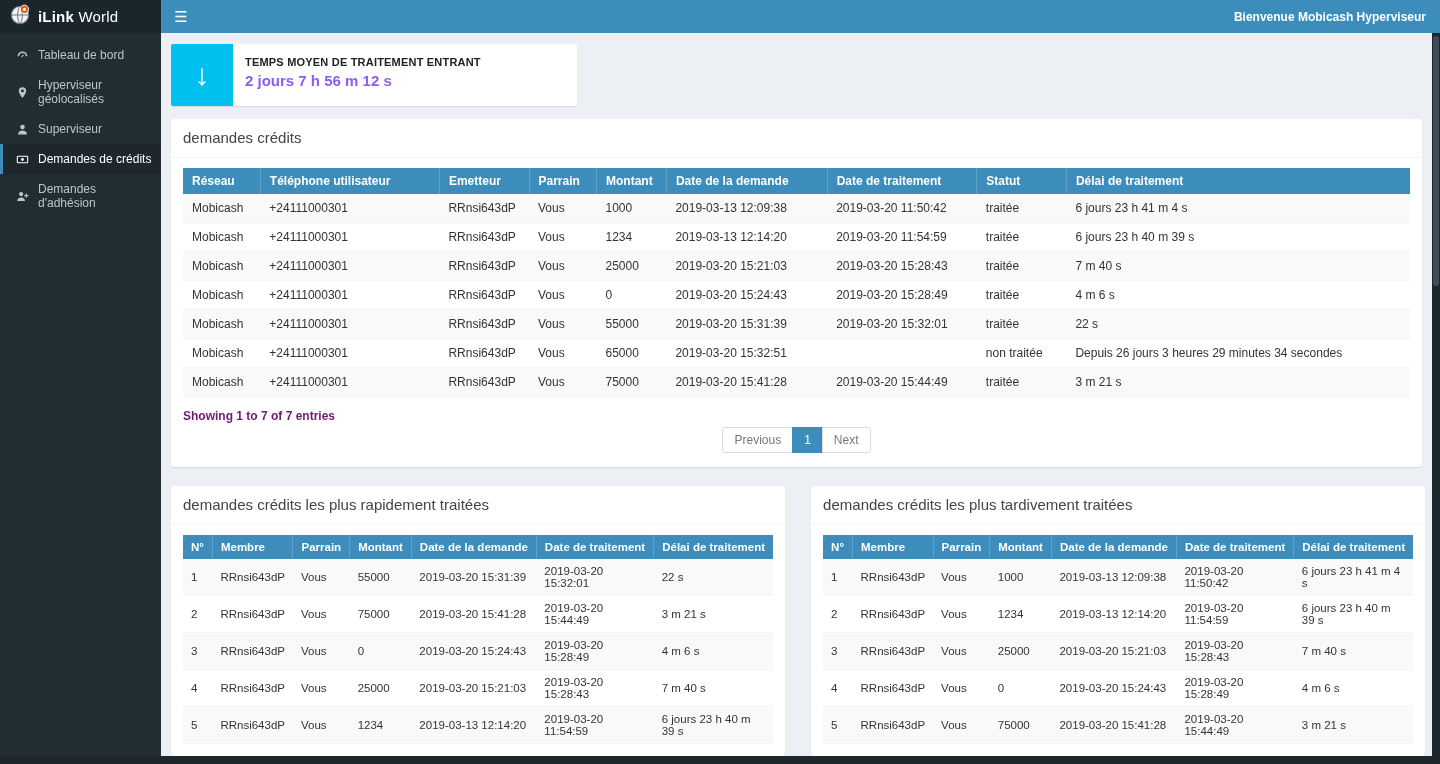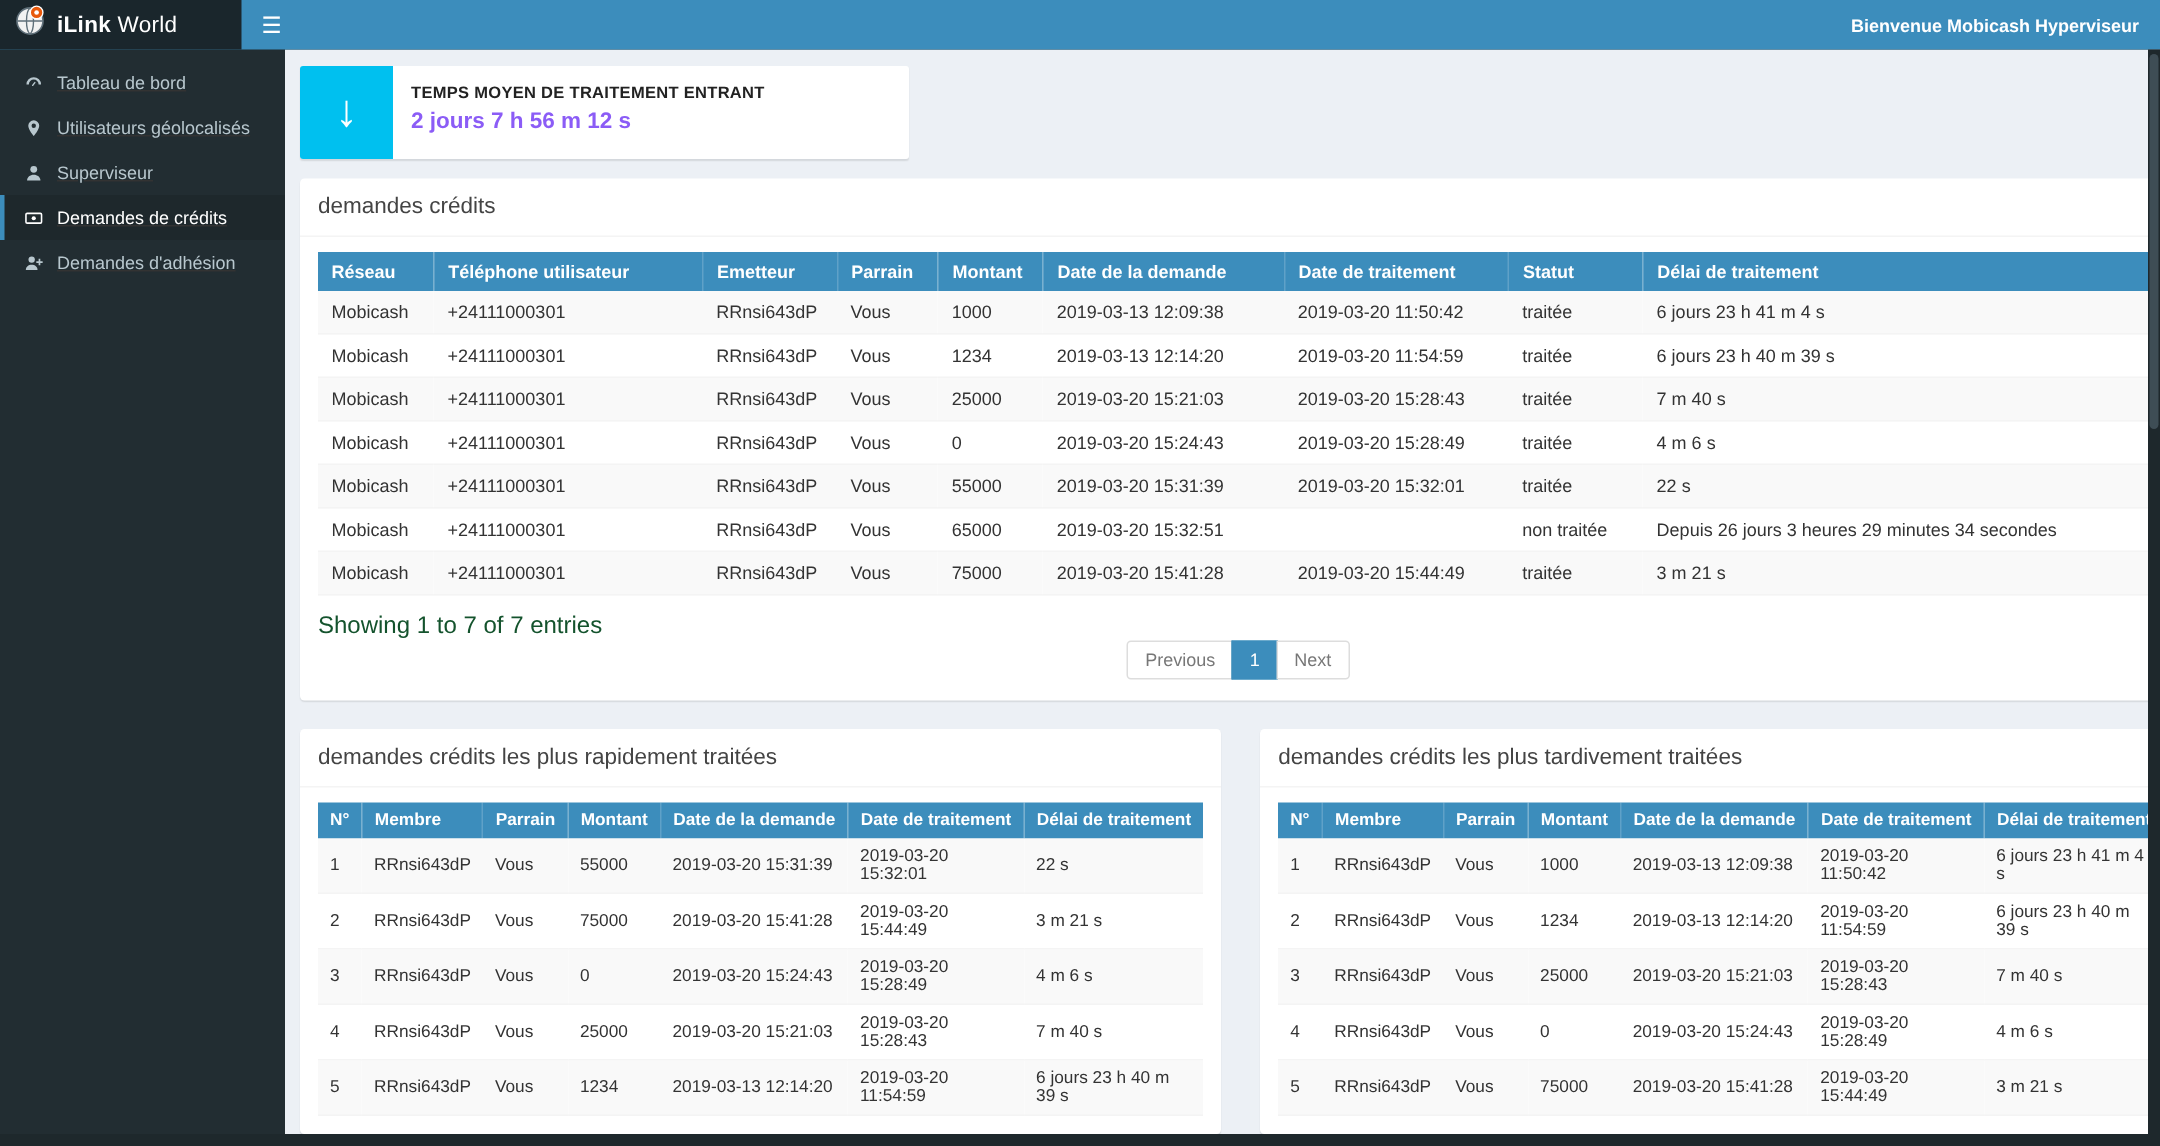--- a/index.html
+++ b/index.html
@@ -20,7 +20,7 @@
   .navbar-right { margin-left:auto; display:flex; align-items:center; padding:0 14px; color:#fff; font-size:12px; font-weight:700; cursor:pointer; }
   
   .layout { display:flex; height:723px; }
-  .sidebar { width:190px; flex:none; background:#222d32; padding-top:7px;text-decoration:underline; }
+  .sidebar { width:161px; flex:none; background:#222d32; padding-top:7px; }
   .sidebar-item { display:flex; align-items:center; gap:9px; padding:8px 8px 8px 12px; border-left:3px solid transparent; color:#b8c7ce; font-size:12px; cursor:pointer; }
   .sidebar-item.active { background:#1e282c; border-left-color:#3c8dbc; color:#fff; }
   .s-icon { width:14px; display:flex; justify-content:center; flex:none; }

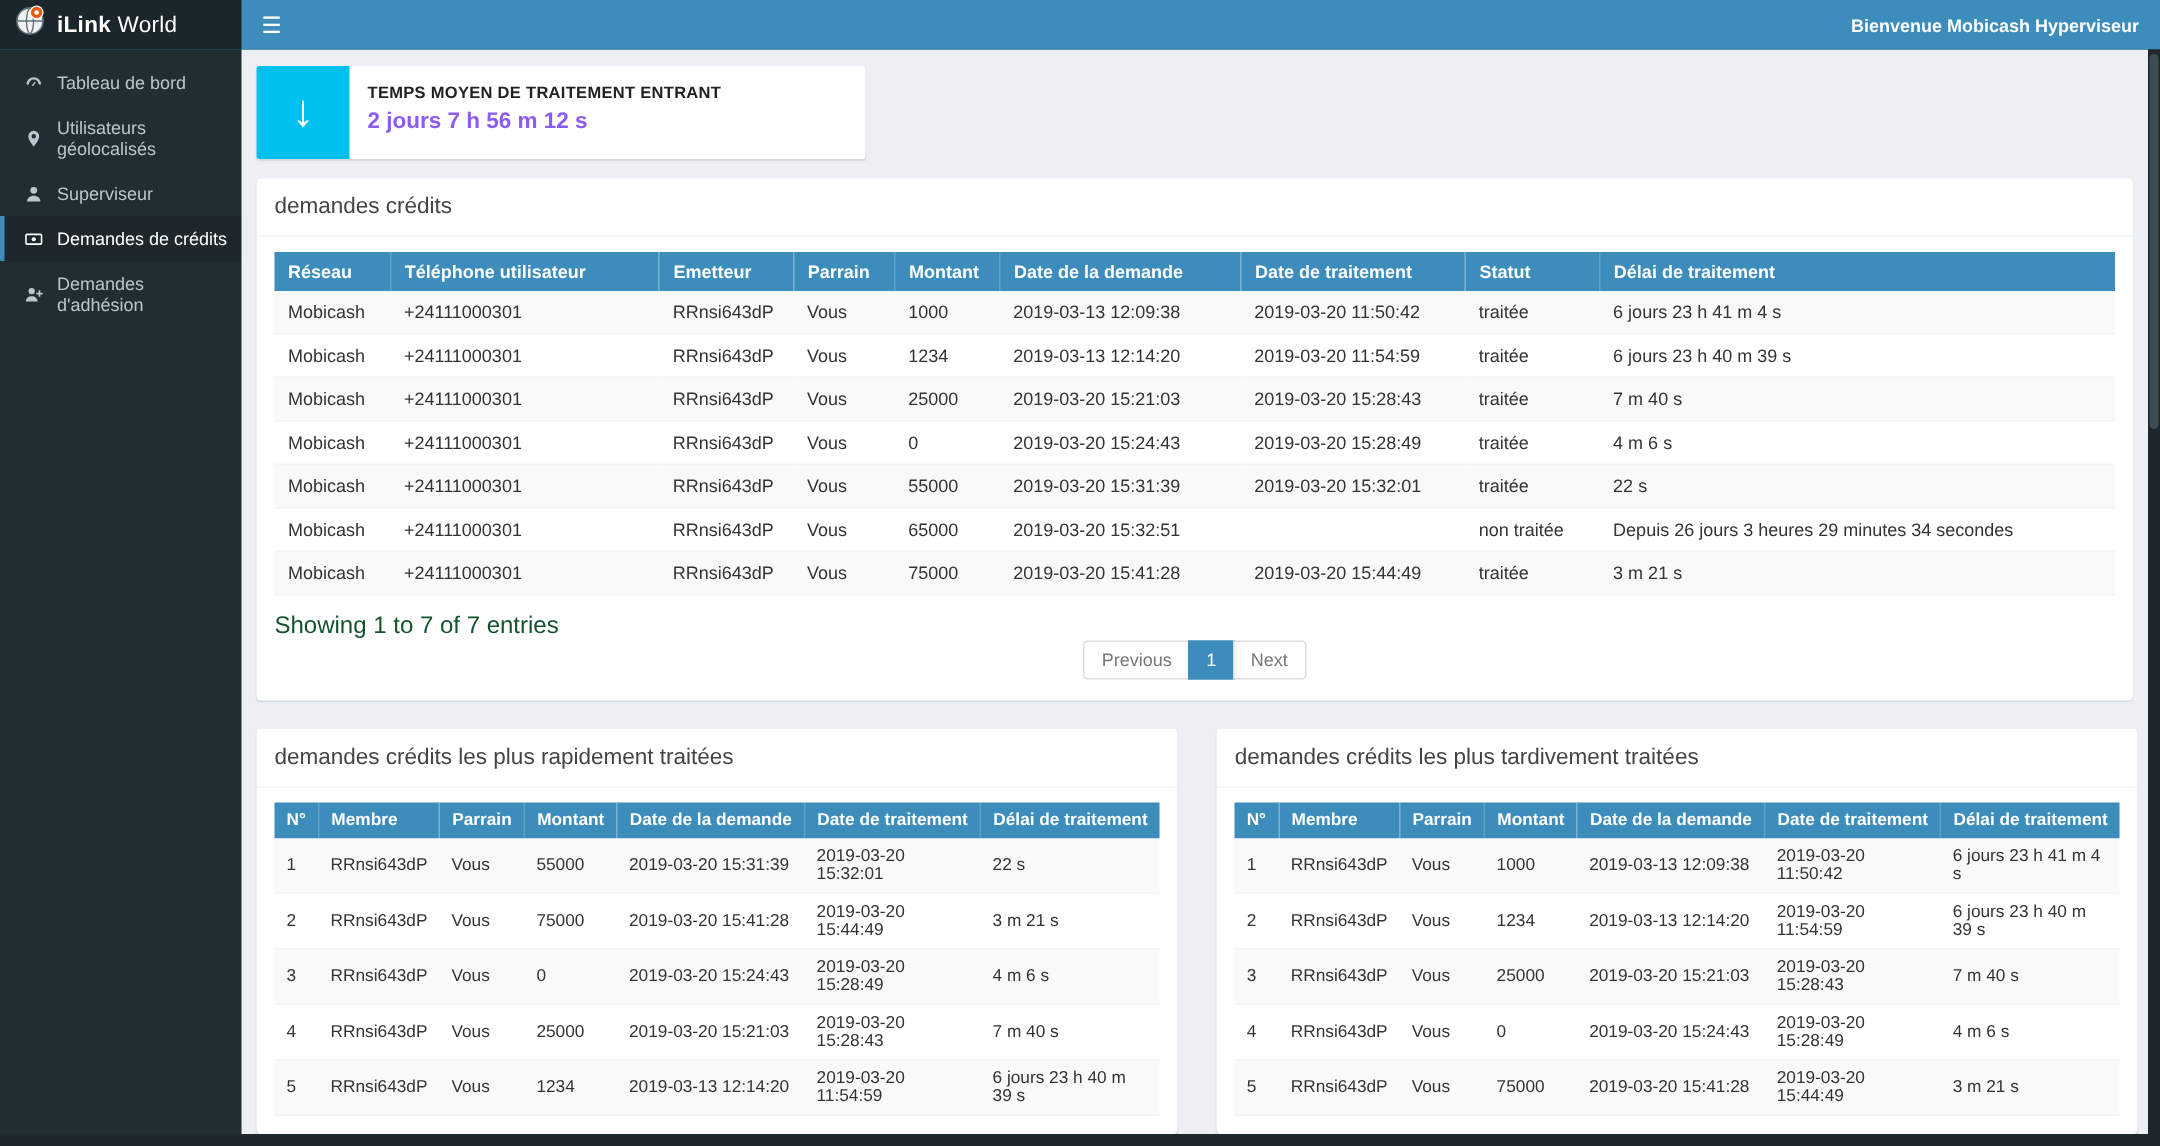--- a/index.html
+++ b/index.html
@@ -118,7 +118,7 @@
             <path d="M8 1.5A4.5 4.5 0 0 0 3.5 6c0 3.2 4.5 8.5 4.5 8.5S12.5 9.2 12.5 6A4.5 4.5 0 0 0 8 1.5zm0 6.3A1.8 1.8 0 1 1 8 4.2a1.8 1.8 0 0 1 0 3.6z"></path>
           </svg>
       </span>
-      <span class="s-label">Utilisateurs géolocalisés</span>
+      <span class="s-label">Hyperviseur géolocalisés</span>
     </div>
     <div class="sidebar-item">
       <span class="s-icon">

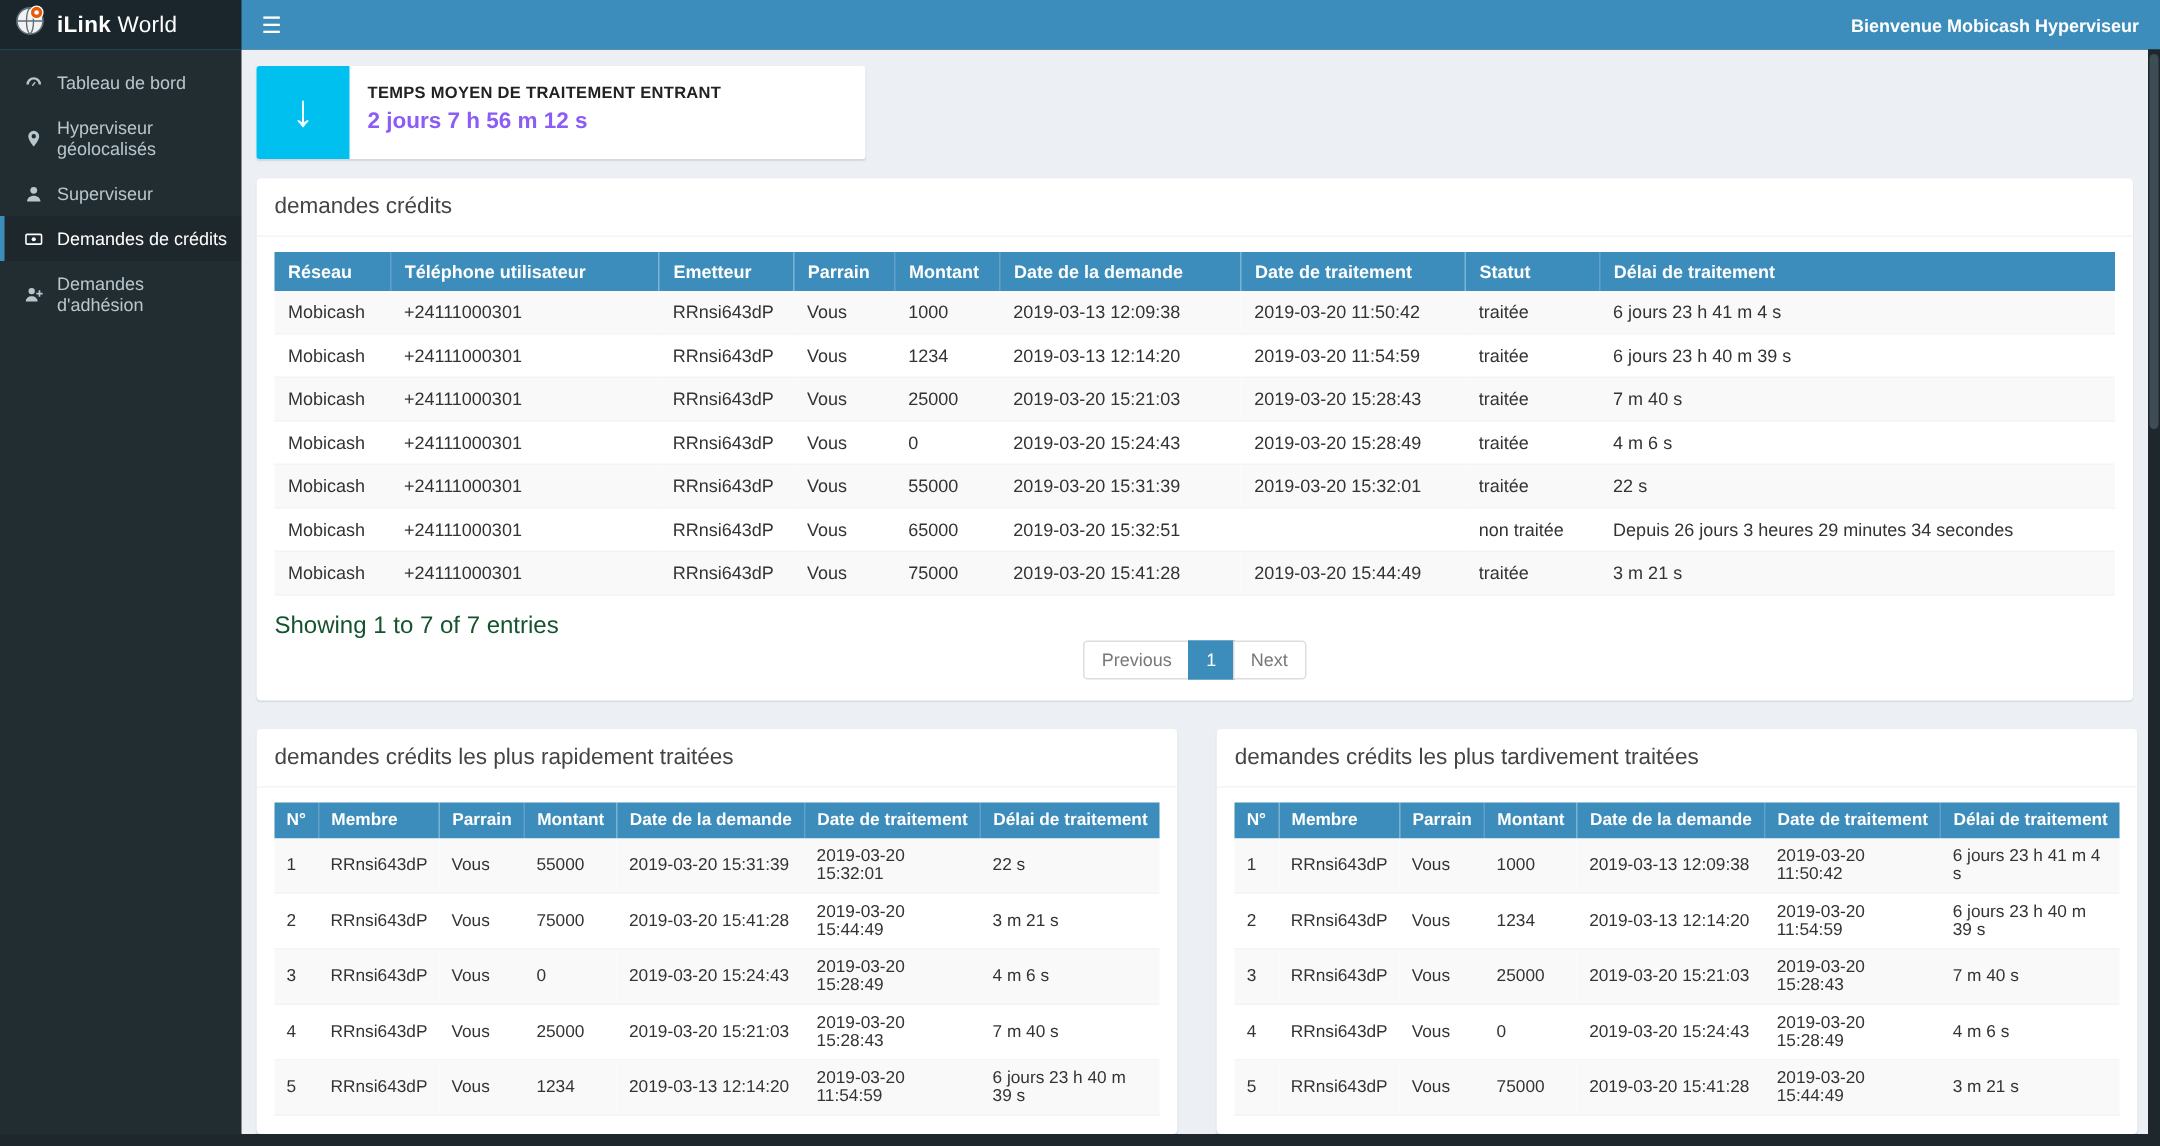--- a/index.html
+++ b/index.html
@@ -66,7 +66,7 @@
   .mini-table th:nth-child(6), .mini-table td:nth-child(6){ width:20.5%; }
   
   .table-footer { position:relative; padding:12px 0 2px; display:flex; justify-content:center; min-height:44px; }
-  .dt-info { position:absolute; left:0; top:12px; font-size:16px; font-weight:400; color:#14532d; }
+  .dt-info { position:absolute; left:0; top:12px; font-size:12px; font-weight:700; color:#701a75; }
   .pagination { display:flex; margin-top:6px; }
   .page-btn { font-size:12px; color:#777; background:#fff; border:1px solid #ddd; padding:5px 11px; margin-left:-1px; cursor:pointer; user-select:none;margin-top:12px; }
   .page-btn:first-child { border-radius:3px 0 0 3px; margin-left:0; }

